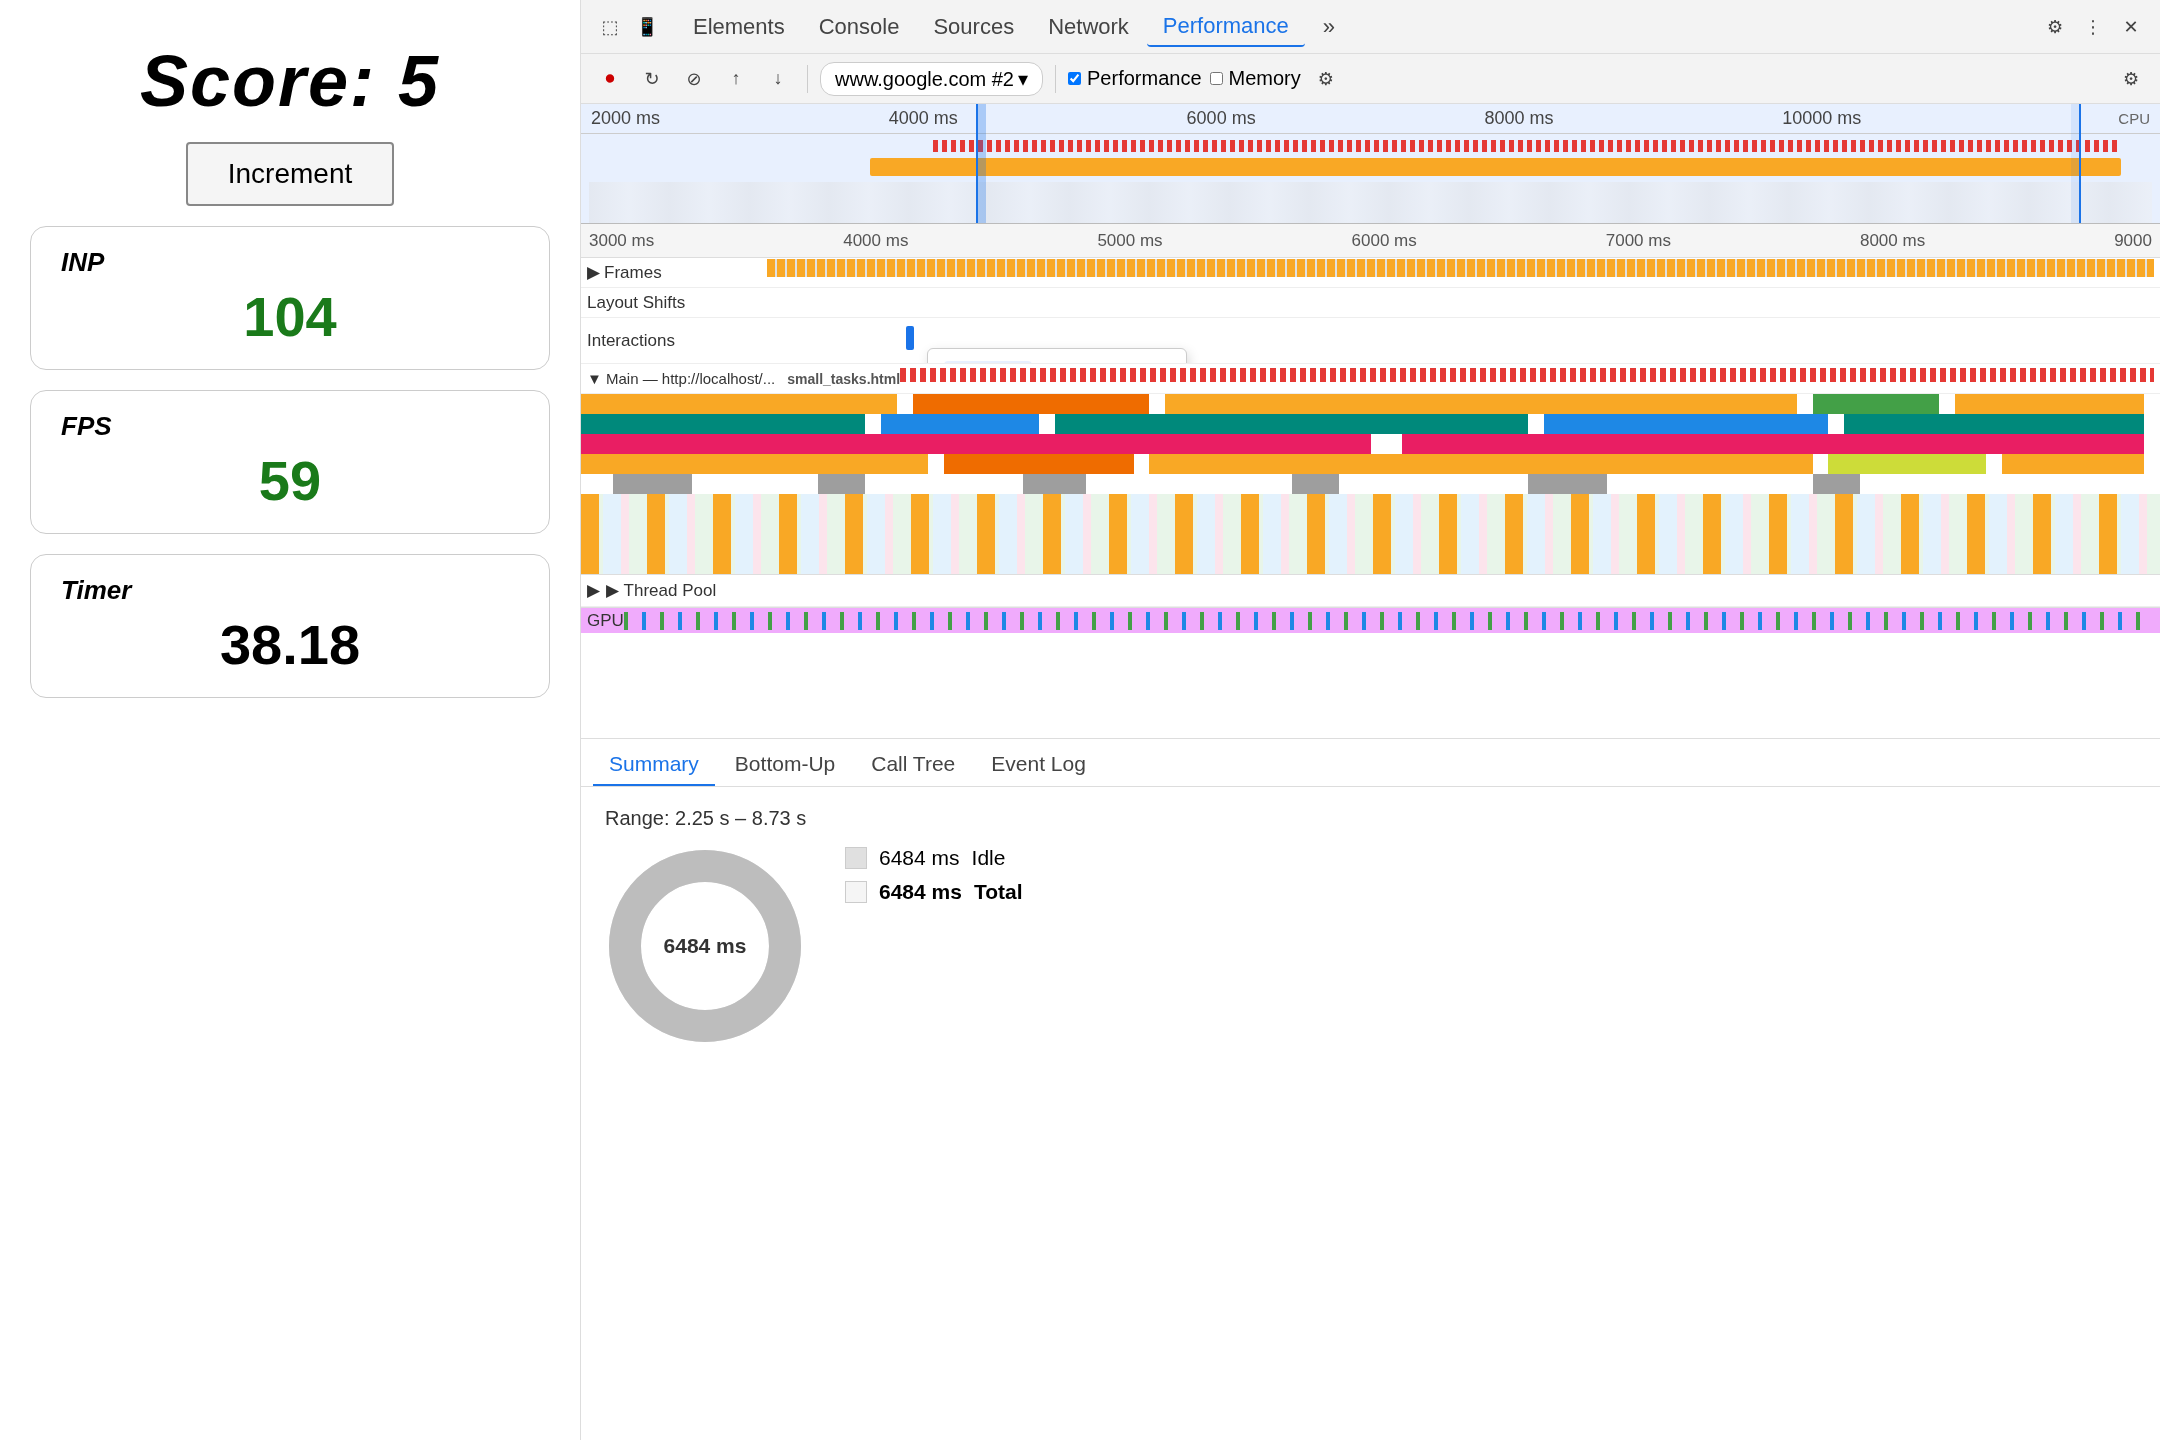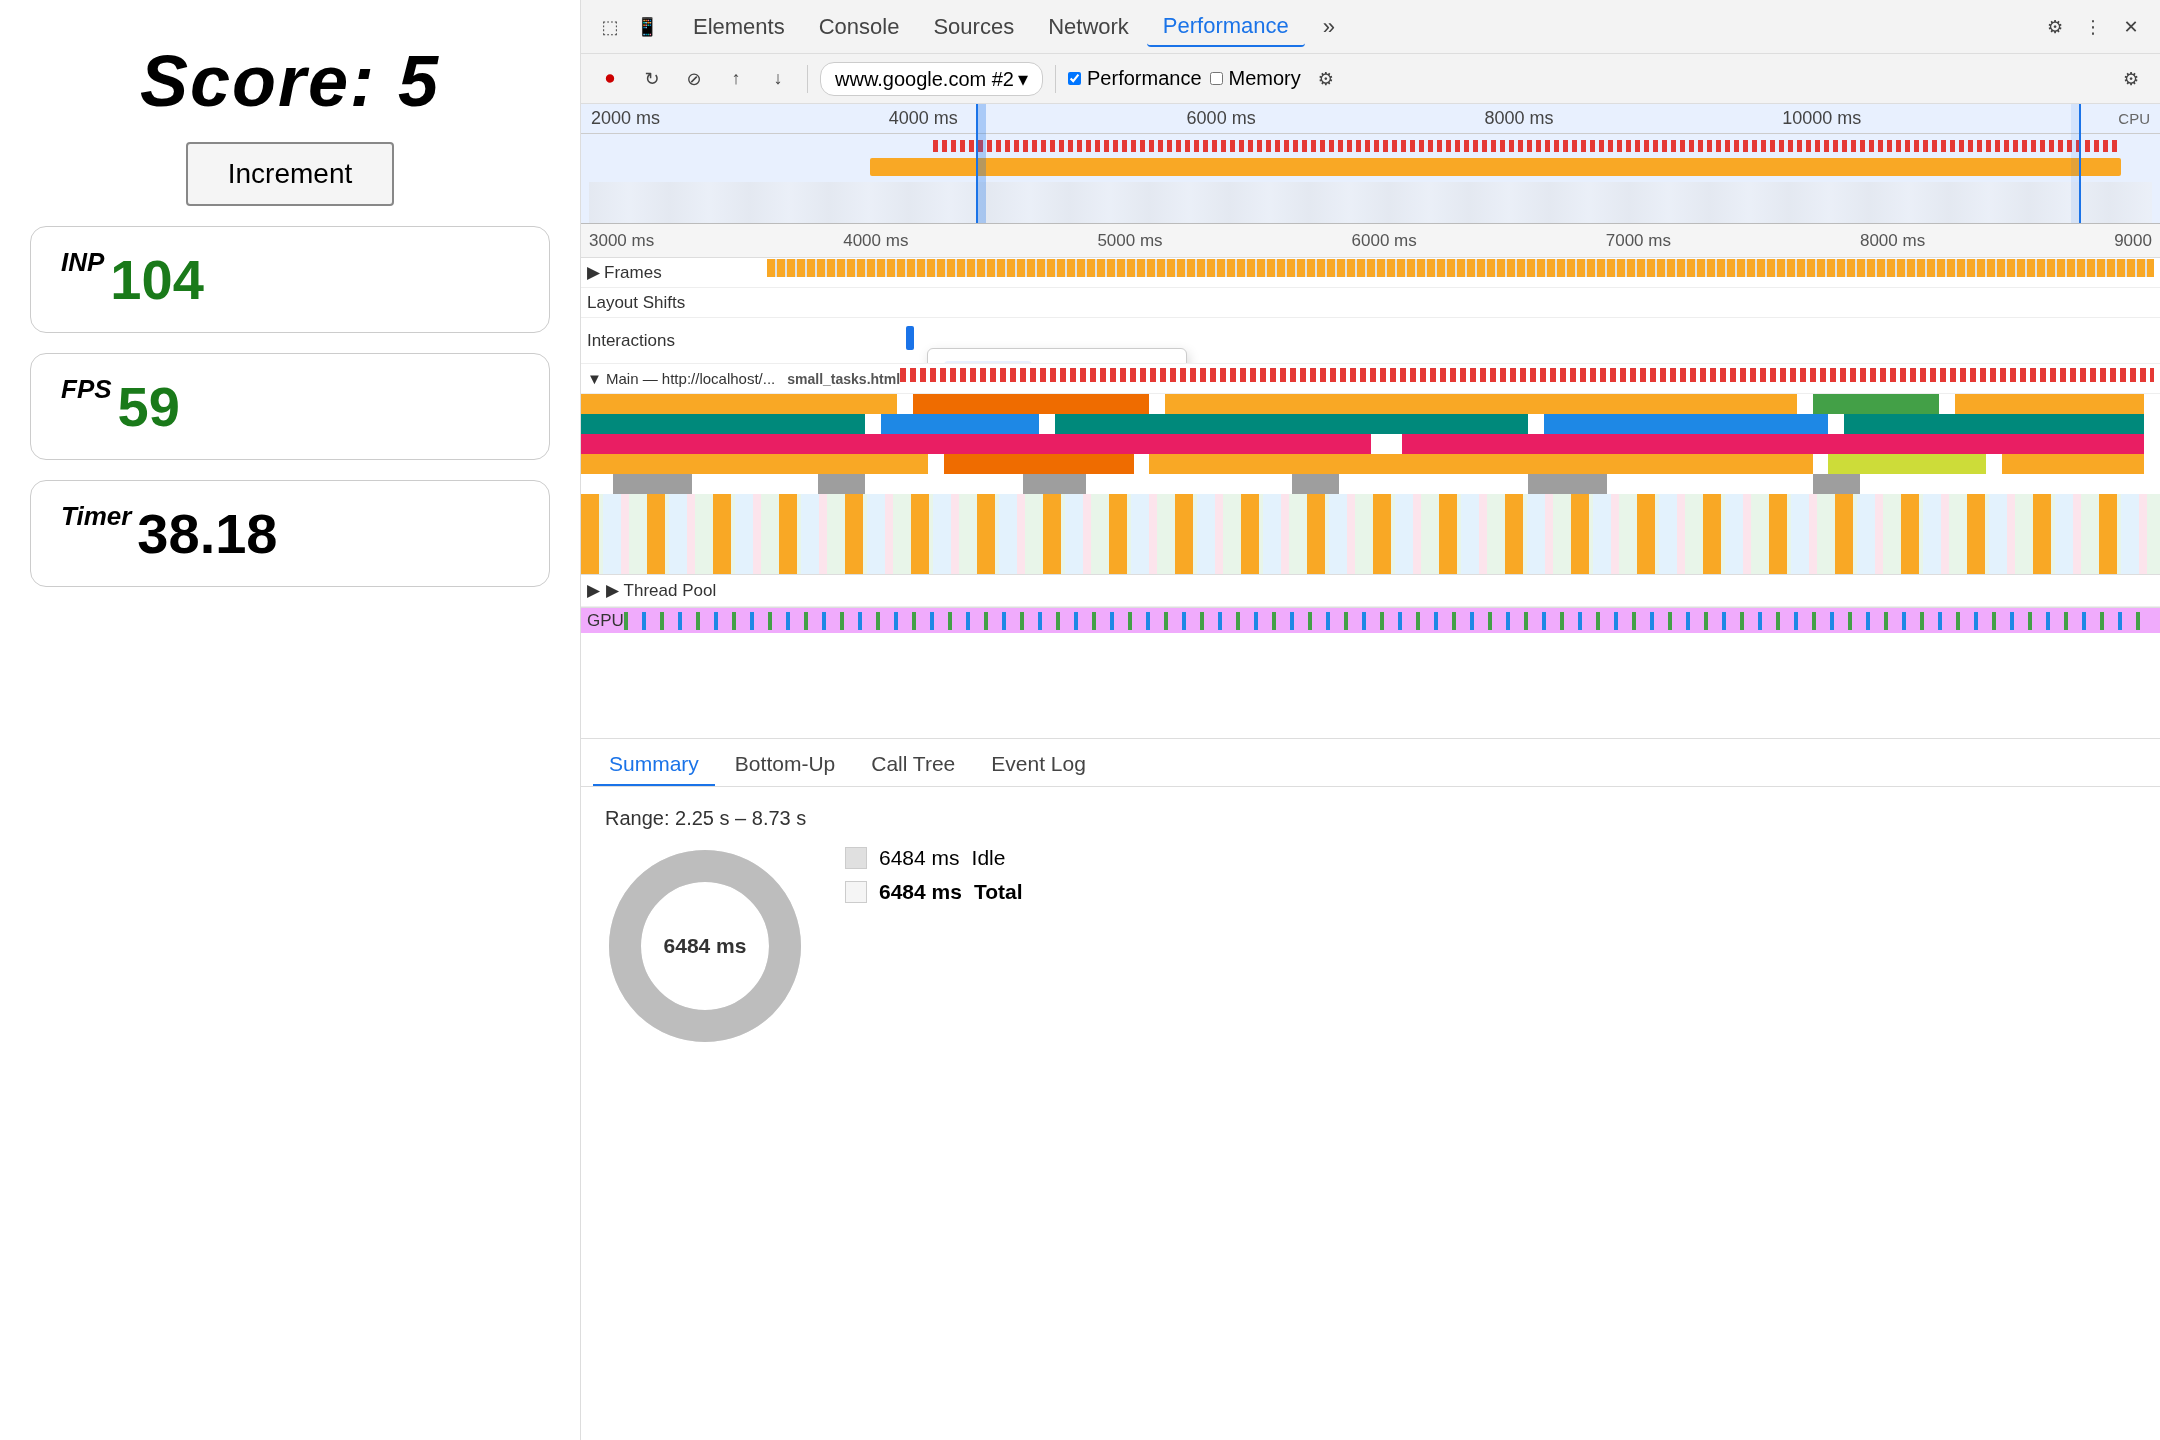--- a/index.html
+++ b/index.html
@@ -45,7 +45,7 @@
       border-radius: 16px;
       padding: 20px 30px;
       display: flex;
-      flex-direction: row;
+      flex-direction: column;
       gap: 6px;
     }
 

